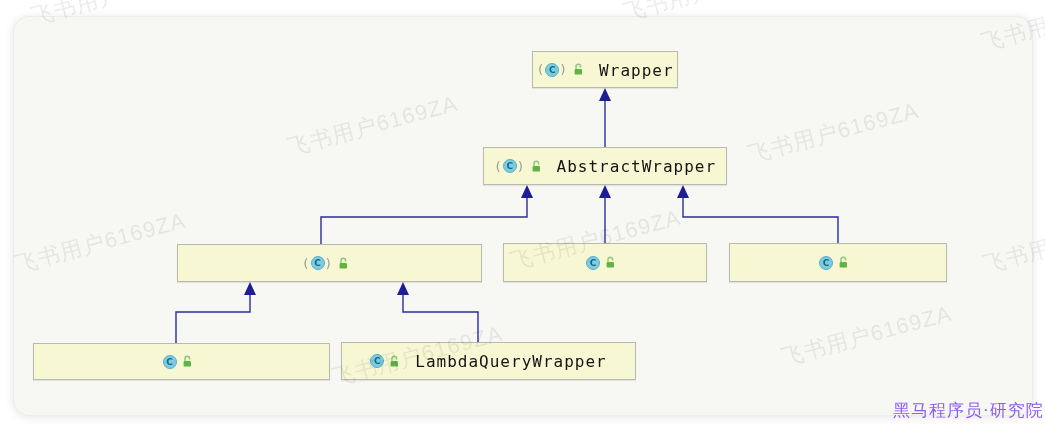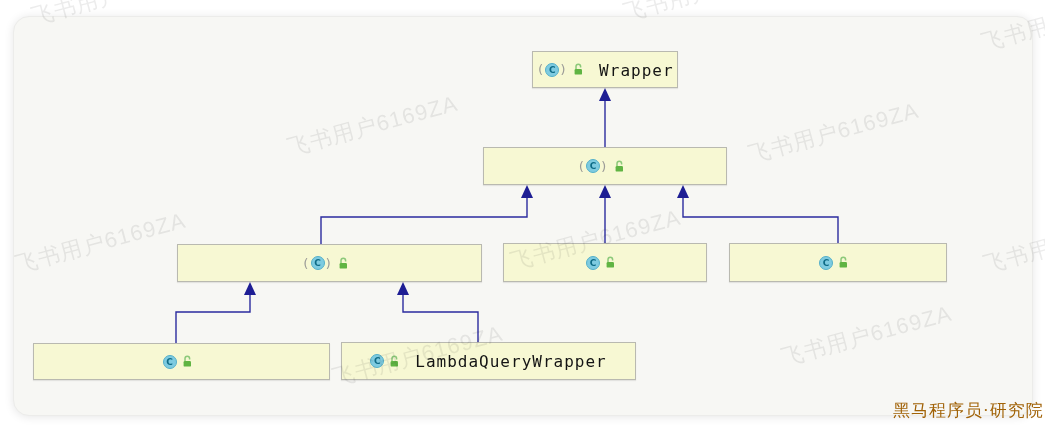--- a/index.html
+++ b/index.html
@@ -117,6 +117,7 @@
           </svg>
       </span>
     </span>
+    <span class="label">AbstractWrapper</span>
   </div>
 
   <div class="node" id="node-abstract-lambda-wrapper">

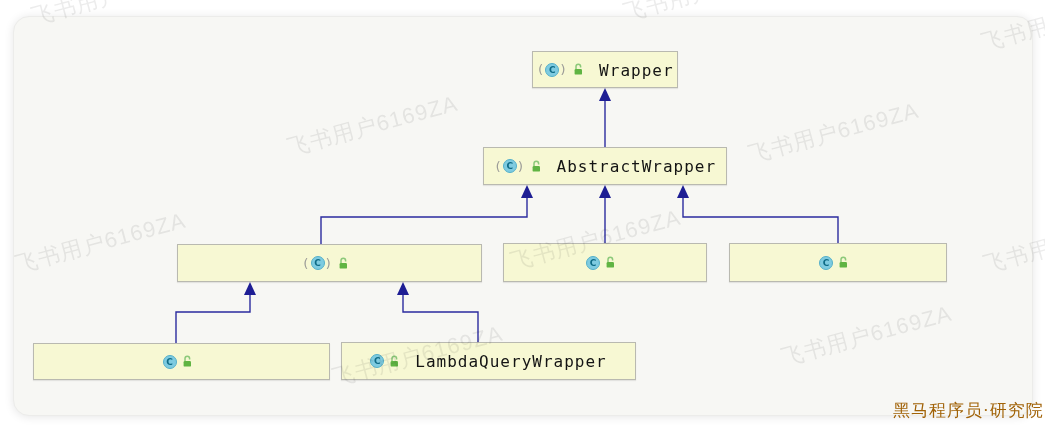--- a/index.html
+++ b/index.html
@@ -57,7 +57,7 @@
   
   #credit{
     position:absolute;left:893px;top:399px;z-index:6;
-    font-family:"Liberation Serif",serif;font-size:17px;color:#a16207;
+    font-family:"Liberation Serif",serif;font-size:17px;color:#8b5cf6;
     letter-spacing:1px;white-space:nowrap;
   }
 </style>

